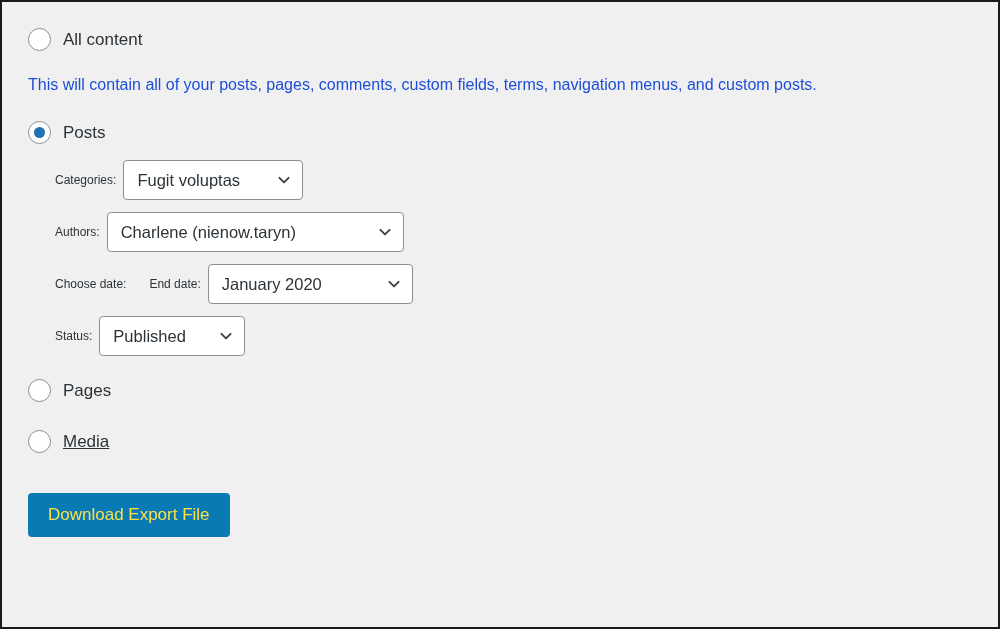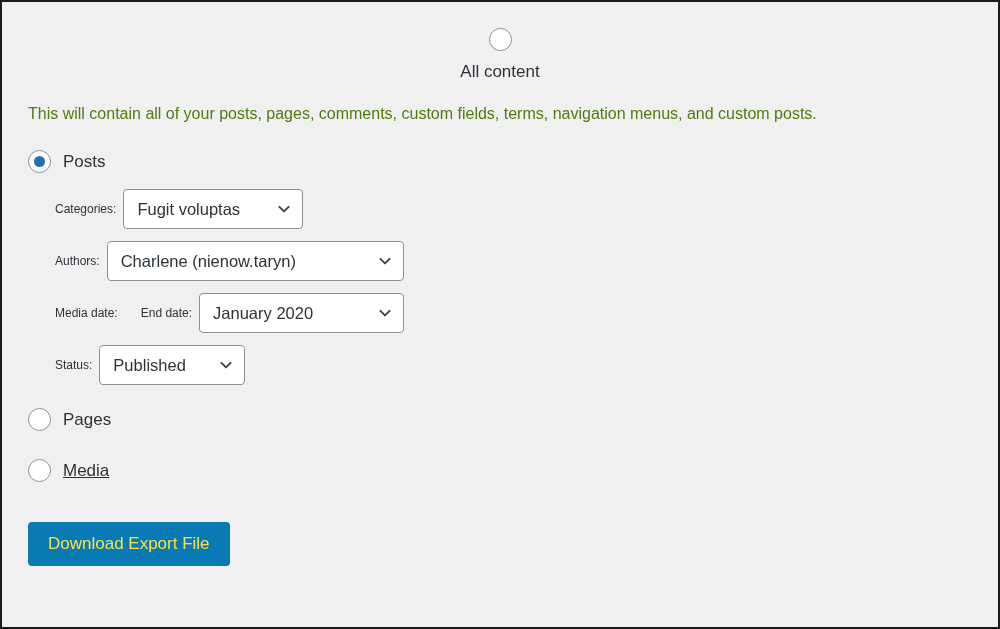--- a/index.html
+++ b/index.html
@@ -41,7 +41,7 @@
     align-items: center;
     gap: 12px;
   }
-  .radio-row.all-content { margin-top: 26px; flex-direction: column; }
+  .radio-row.all-content { margin-top: 26px; }
   .radio-row.posts { margin-top: 25px; }
   .radio-row.pages { margin-top: 23px; }
   .radio-row.media { margin-top: 28px; text-decoration: underline; }

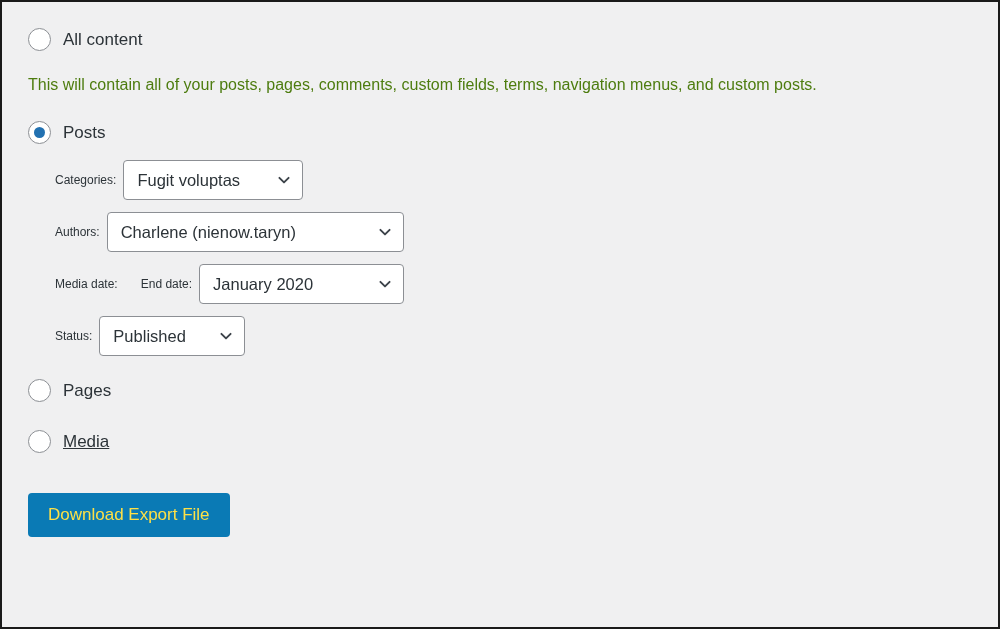--- a/index.html
+++ b/index.html
@@ -76,7 +76,7 @@
   
   .description {
     font-size: 16px;
-    color: #4d7c0f;
+    color: #1d4ed8;
     margin: 0;
     padding-top: 23px;
     line-height: 1.4;

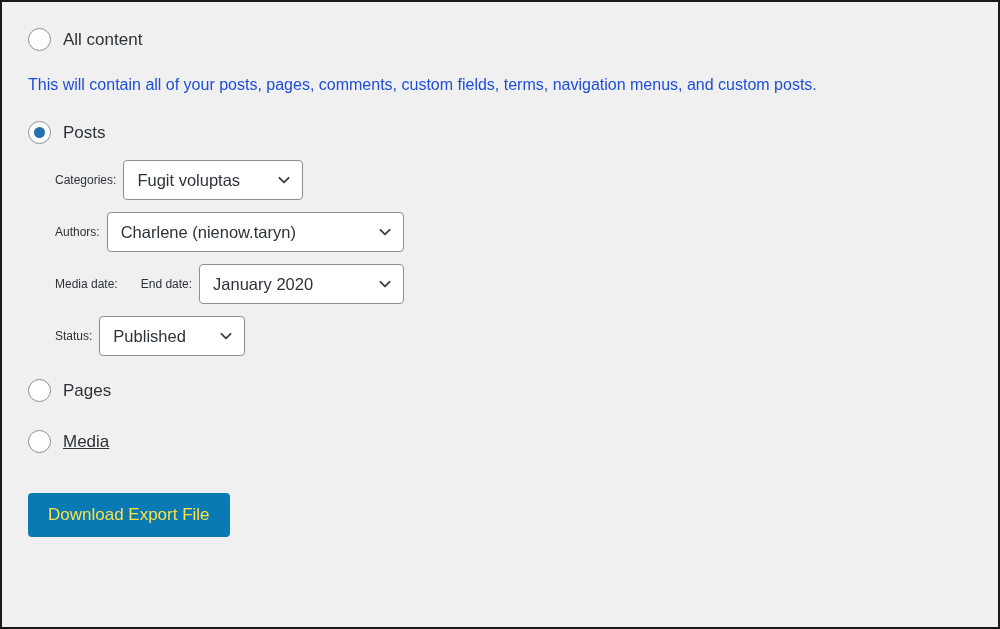--- a/index.html
+++ b/index.html
@@ -191,7 +191,7 @@
     </div>
 
     <div class="opt-row">
-      <span class="opt-label">Media date:</span>
+      <span class="opt-label">Choose date:</span>
       <span class="opt-label secondary">End date:</span>
       <span class="select sel-end">
         <span class="value">January 2020</span>

